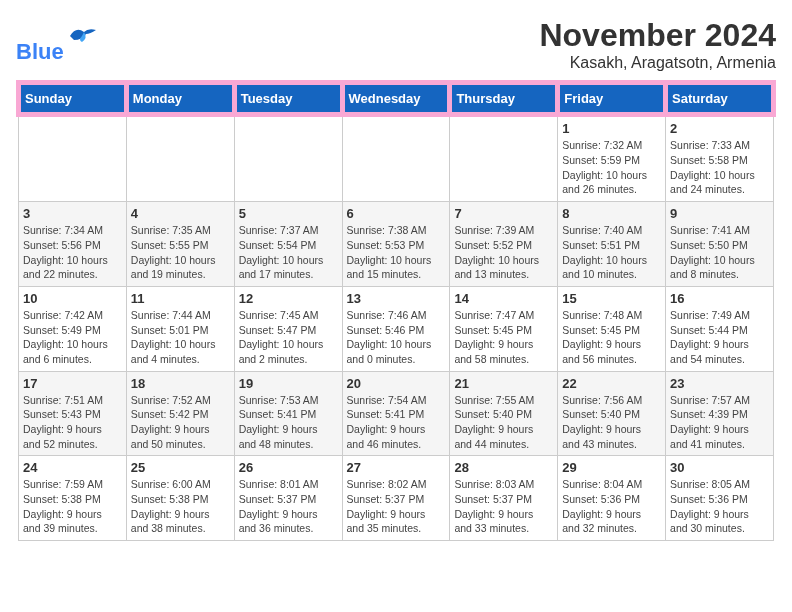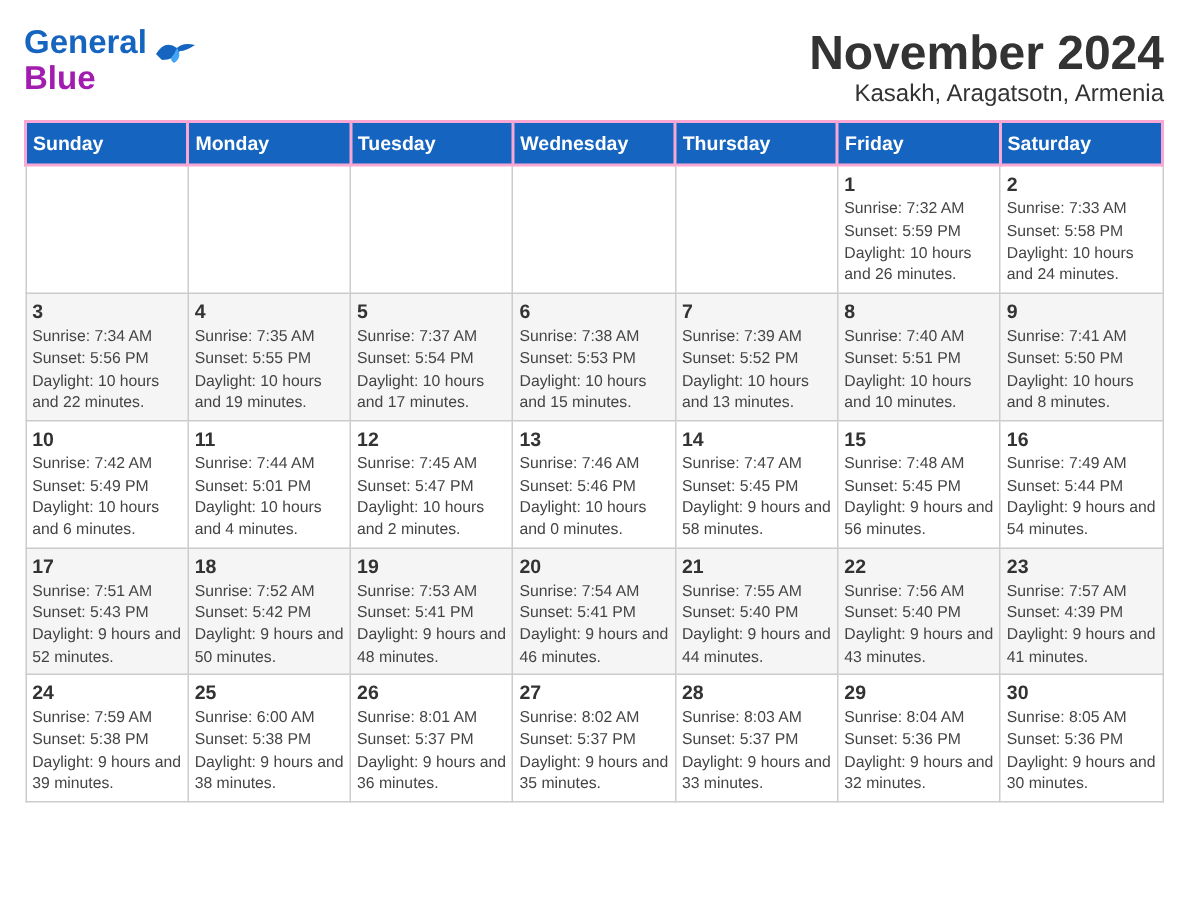--- a/index.html
+++ b/index.html
@@ -91,7 +91,7 @@
   <div class="logo">
     <div style="display:flex;align-items:center;">
       <span class="logo-text">
-        <span>General</span><br>
+        <br>
         <span style="color:#a21caf;">Blue</span>
       </span>
       <svg style="margin-left:4px;margin-top:-10px;" width="30" height="22" viewBox="0 0 30 22">

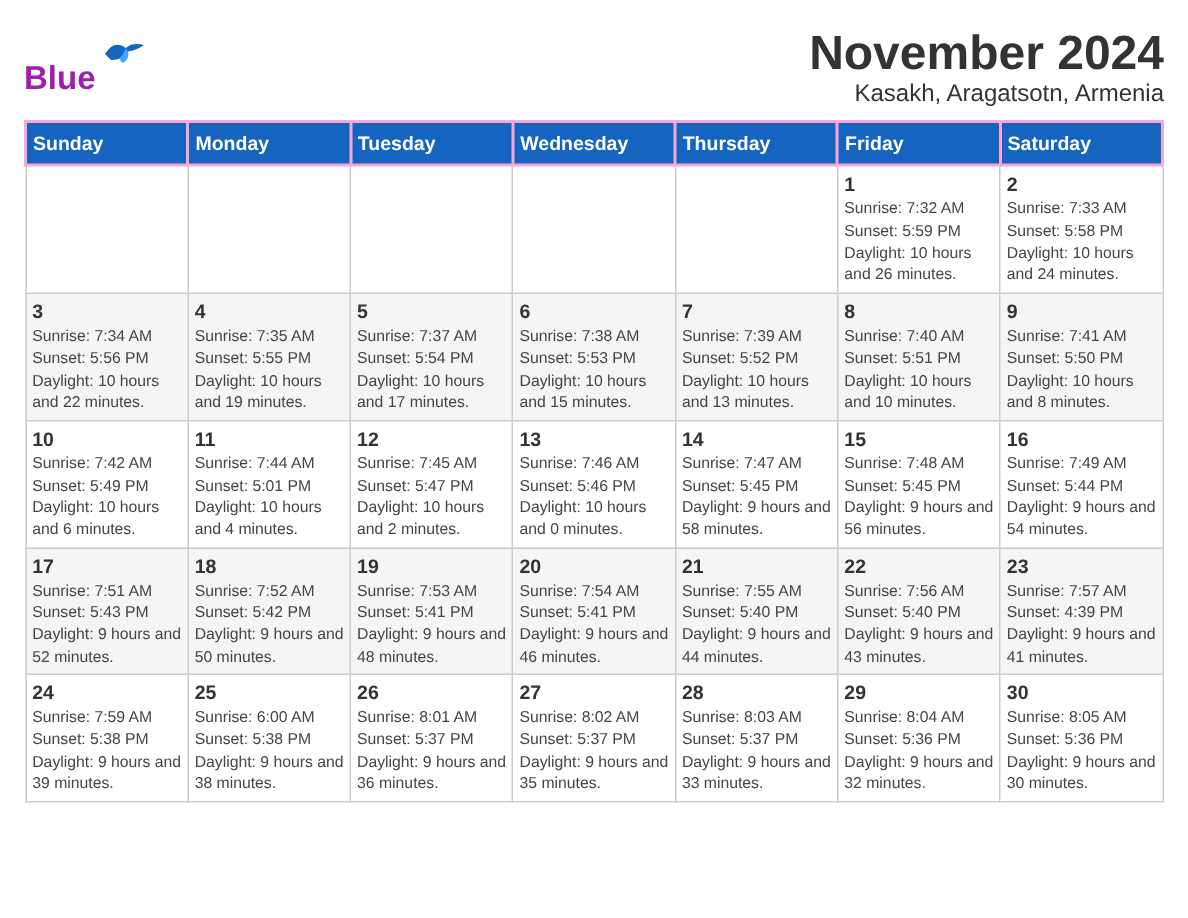--- a/index.html
+++ b/index.html
@@ -92,7 +92,7 @@
     <div style="display:flex;align-items:center;">
       <span class="logo-text">
         <br>
-        <span style="color:#a21caf;">Blue</span>
+        <span style="color:#3b82f6;">Blue</span>
       </span>
       <svg style="margin-left:4px;margin-top:-10px;" width="30" height="22" viewBox="0 0 30 22">
         <path d="M2,12 Q8,2 16,8 Q20,4 28,6 Q22,10 18,10 Q14,16 6,16 Z" fill="#1565c0"></path>

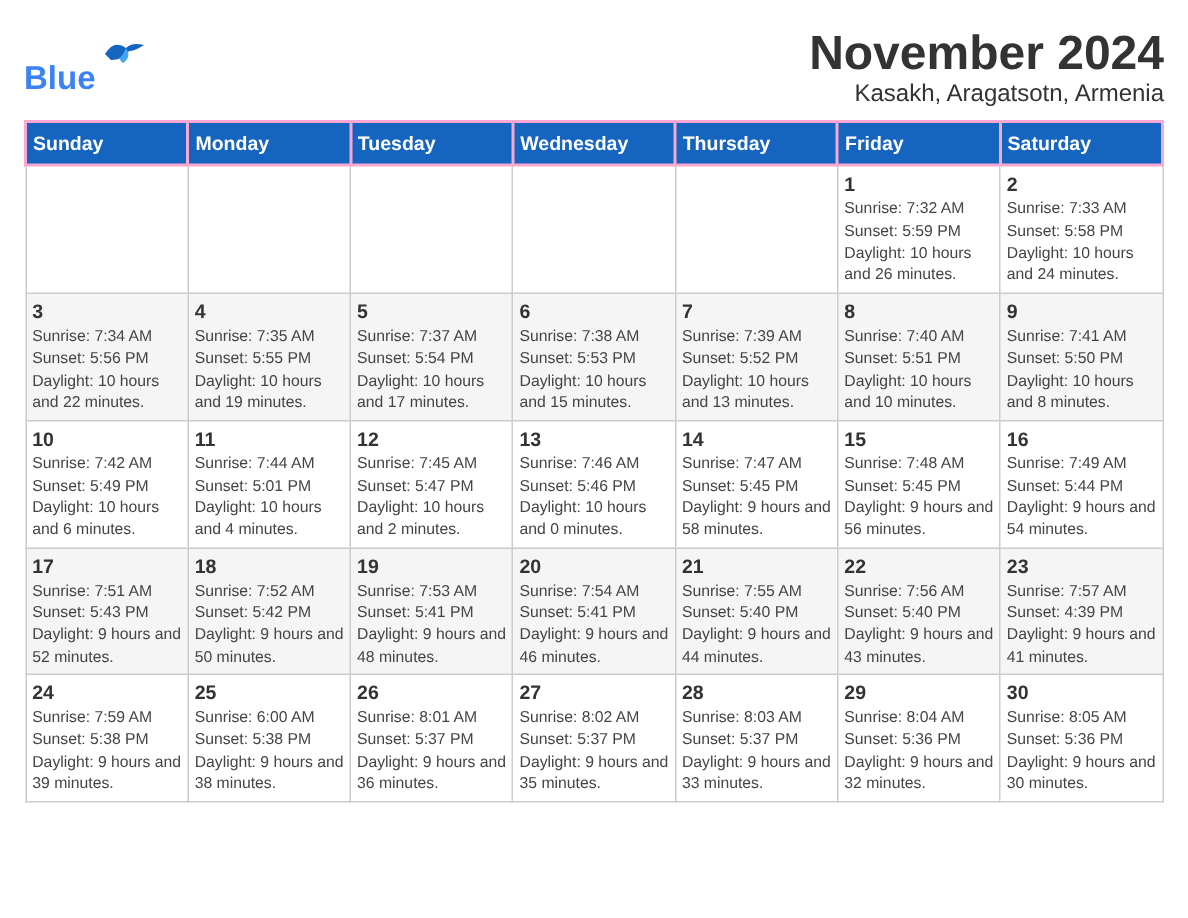--- a/index.html
+++ b/index.html
@@ -55,7 +55,7 @@
       text-align: left;
       font-size: 13px;
       font-weight: bold;
-      border: 2px solid #f9a8d4;
+      border: 5px solid #f9a8d4;
     }
     .calendar tbody td {
       border: 1px solid #ccc;

